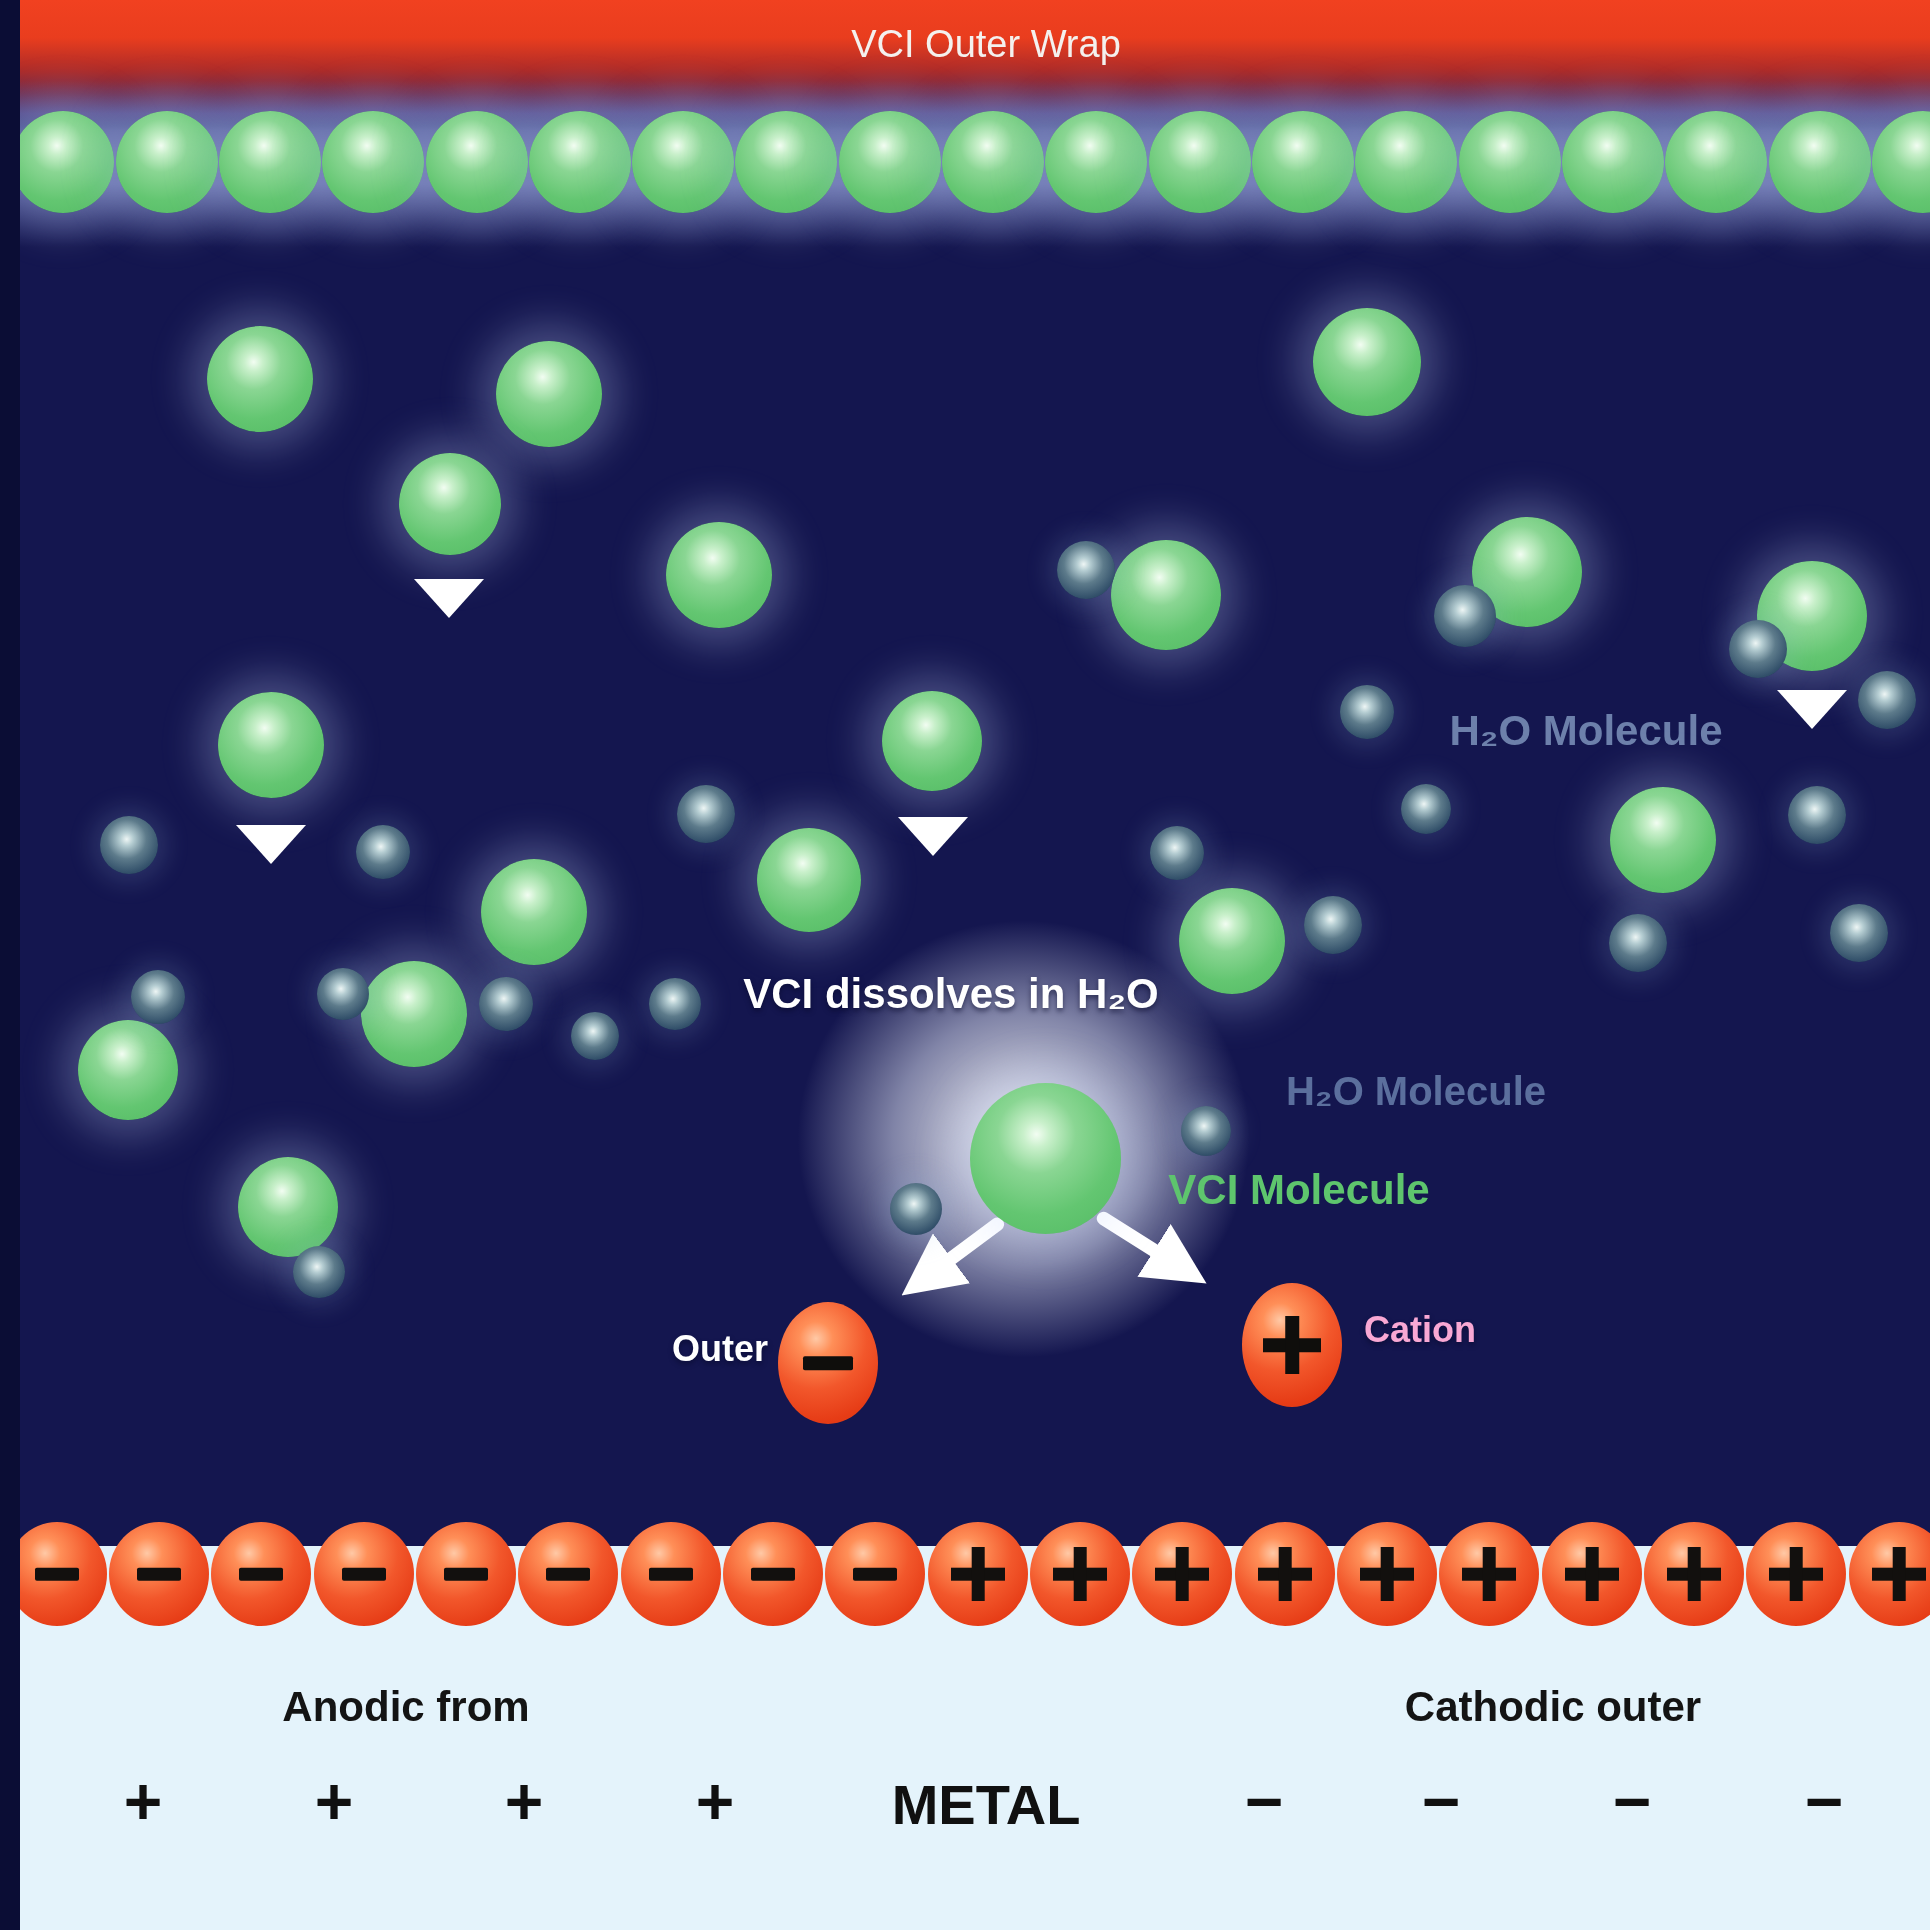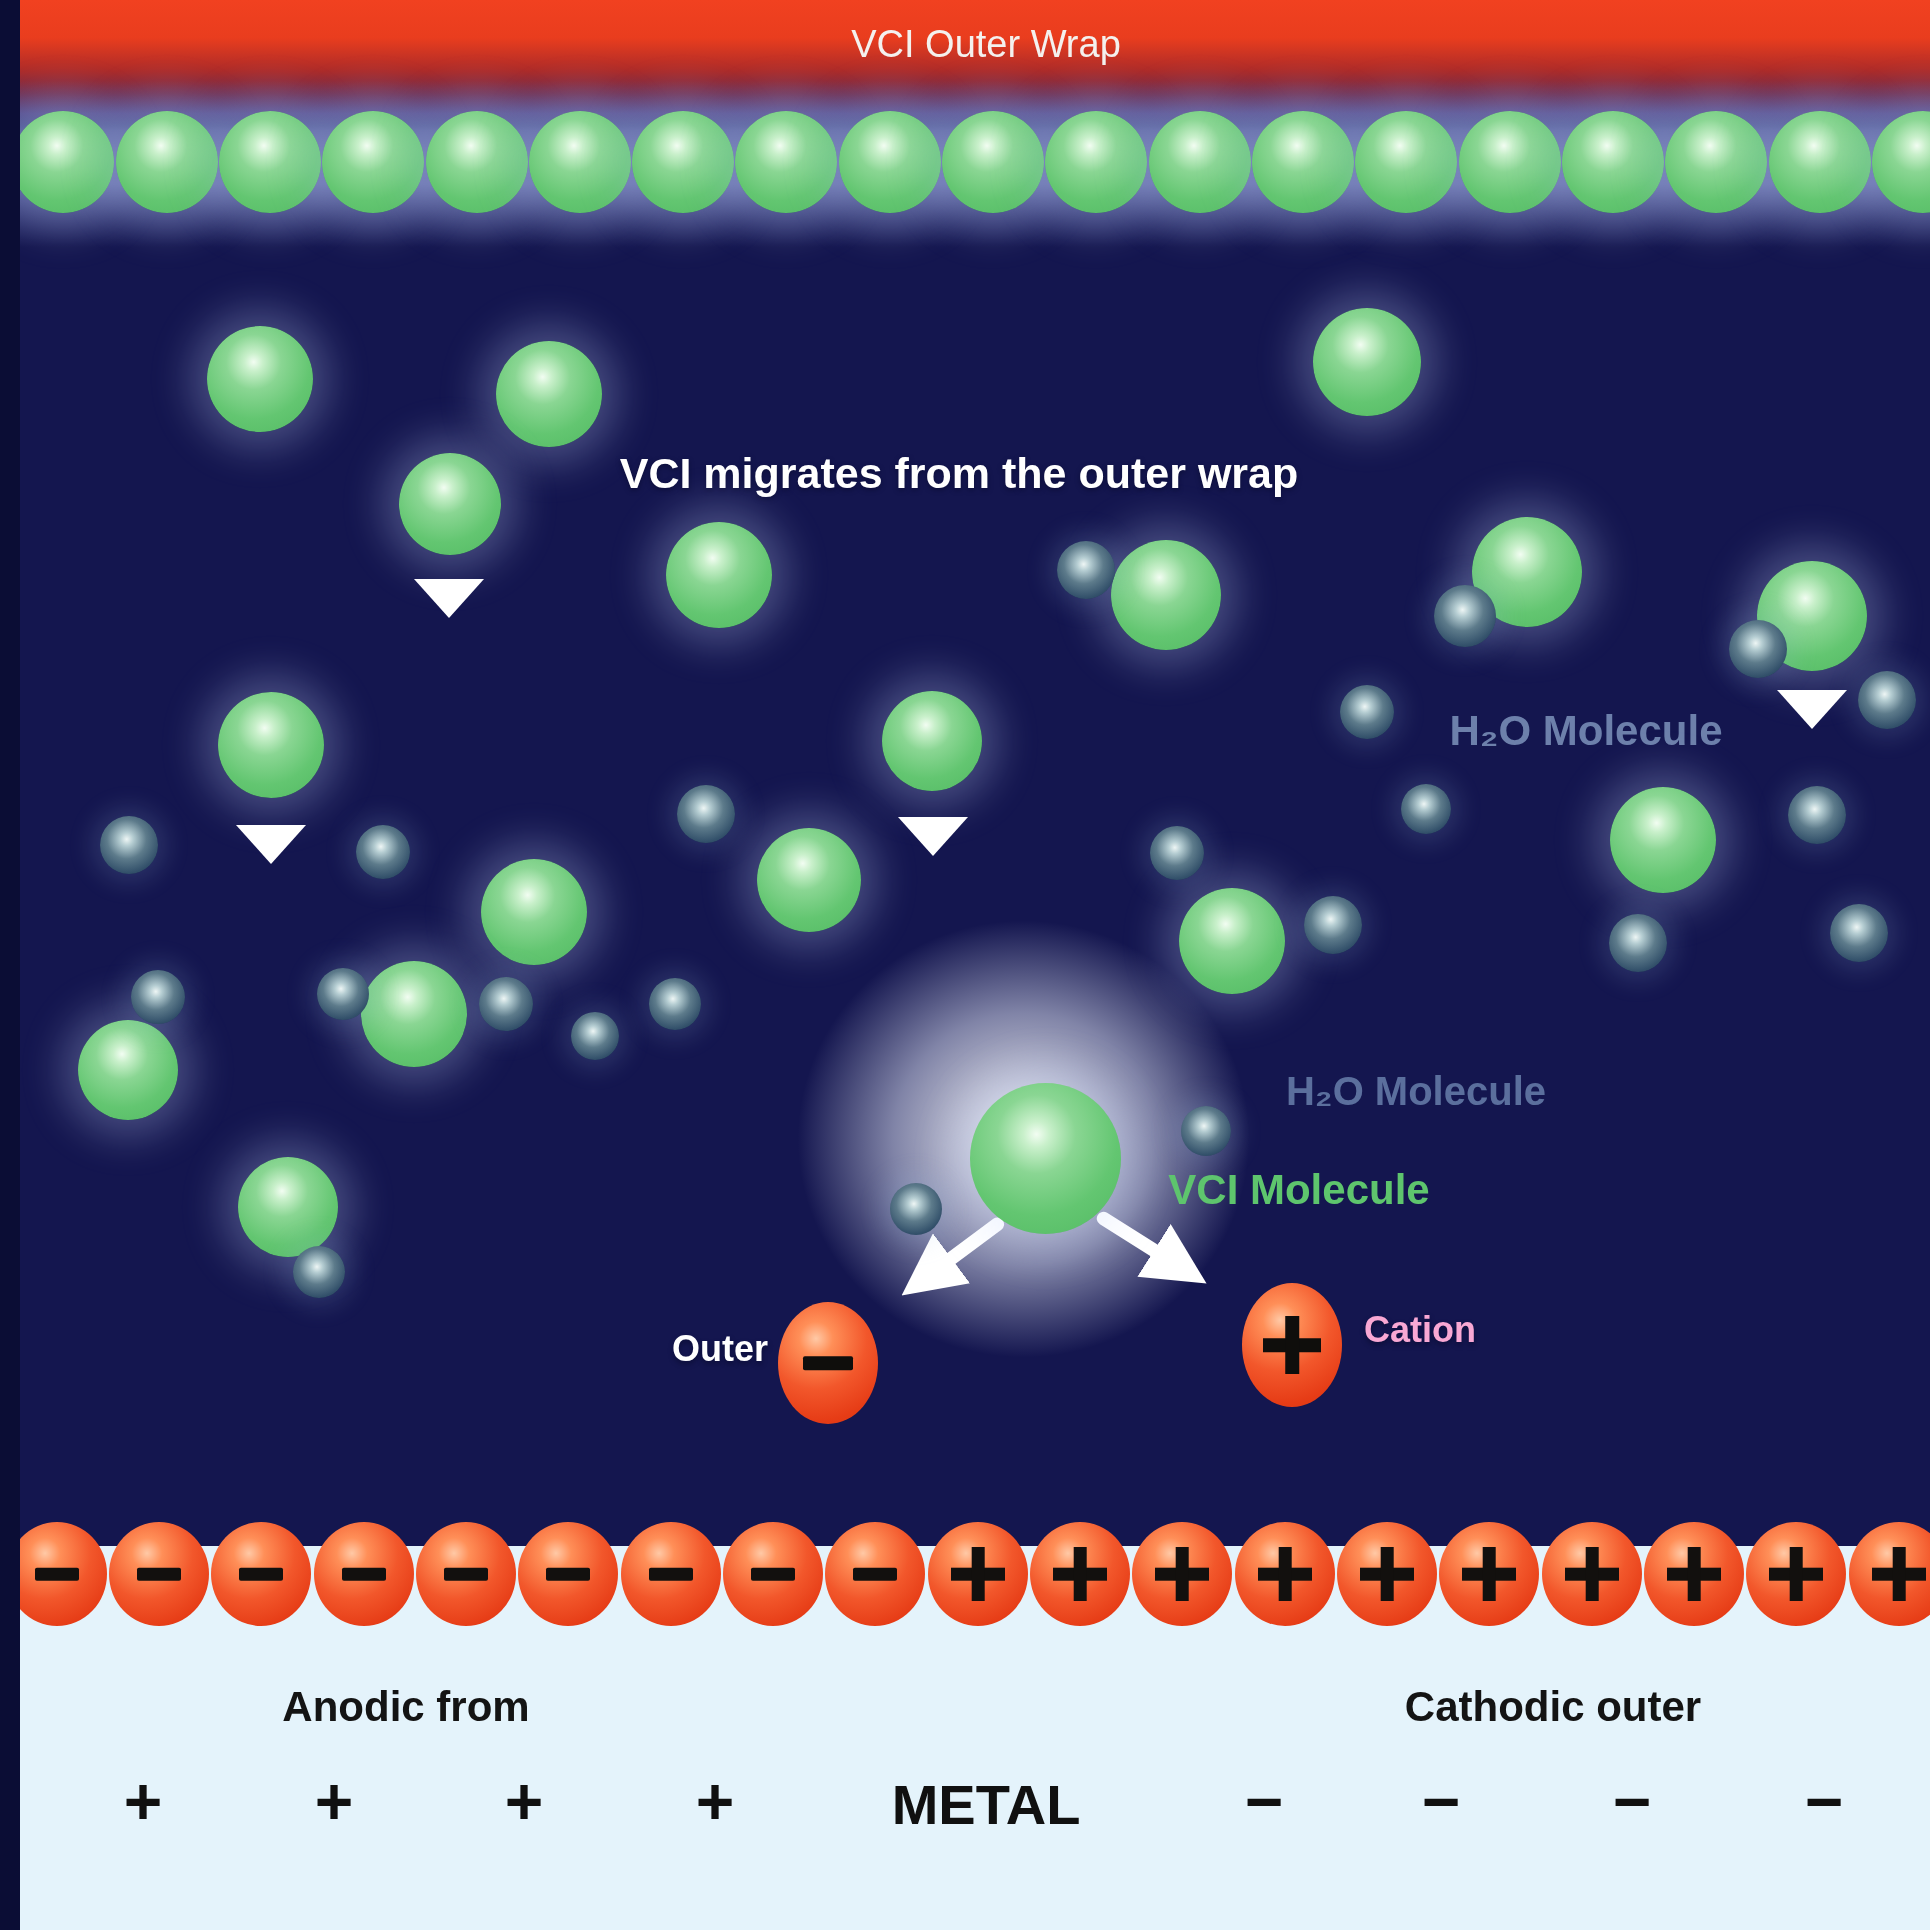--- a/index.html
+++ b/index.html
@@ -85,7 +85,6 @@
 
   <div id="center-glow"></div>
 
-  <div id="lbl-migrates" class="lbl shadow">VCI migrates from the outer wrap</div>
   <div id="lbl-h2o-upper" class="lbl">H₂O Molecule</div>
   <div id="lbl-h2o-lower" class="lbl">H₂O Molecule</div>
   <div id="lbl-vci" class="lbl">VCI Molecule</div>

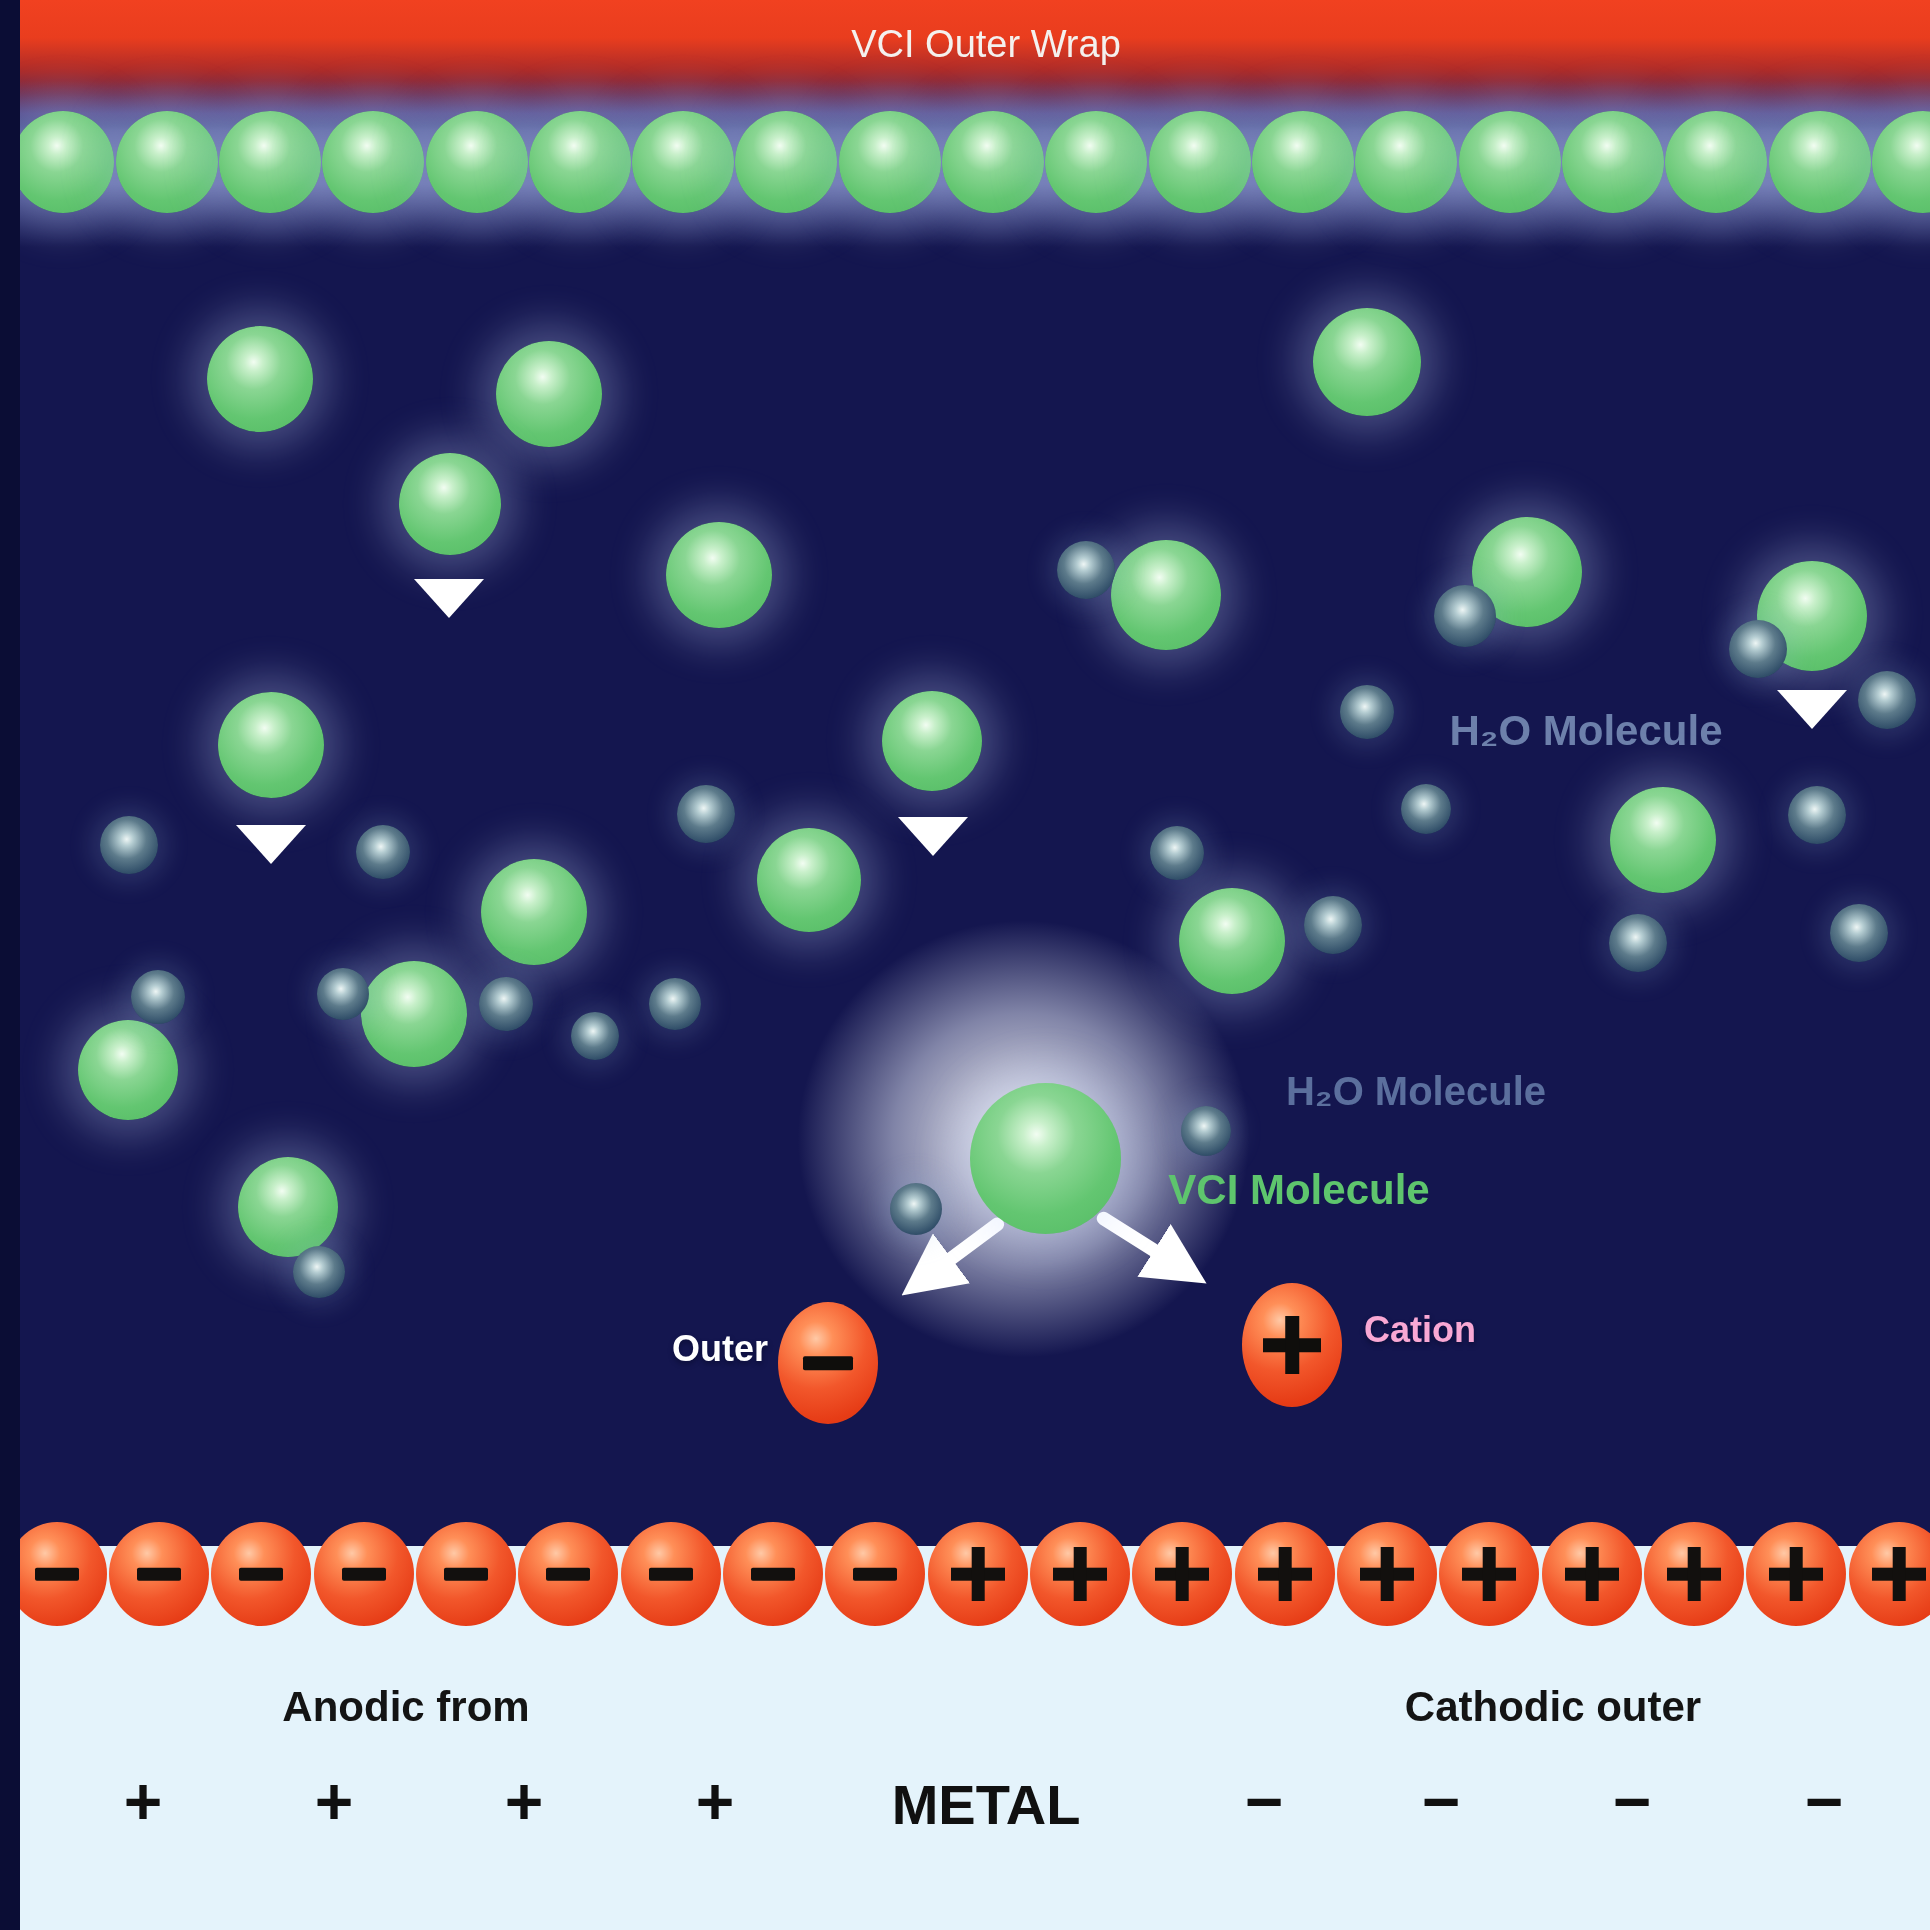--- a/index.html
+++ b/index.html
@@ -86,6 +86,7 @@
   <div id="center-glow"></div>
 
   <div id="lbl-h2o-upper" class="lbl">H₂O Molecule</div>
+  <div id="lbl-dissolves" class="lbl shadow">VCI dissolves in H₂O</div>
   <div id="lbl-h2o-lower" class="lbl">H₂O Molecule</div>
   <div id="lbl-vci" class="lbl">VCI Molecule</div>
 

